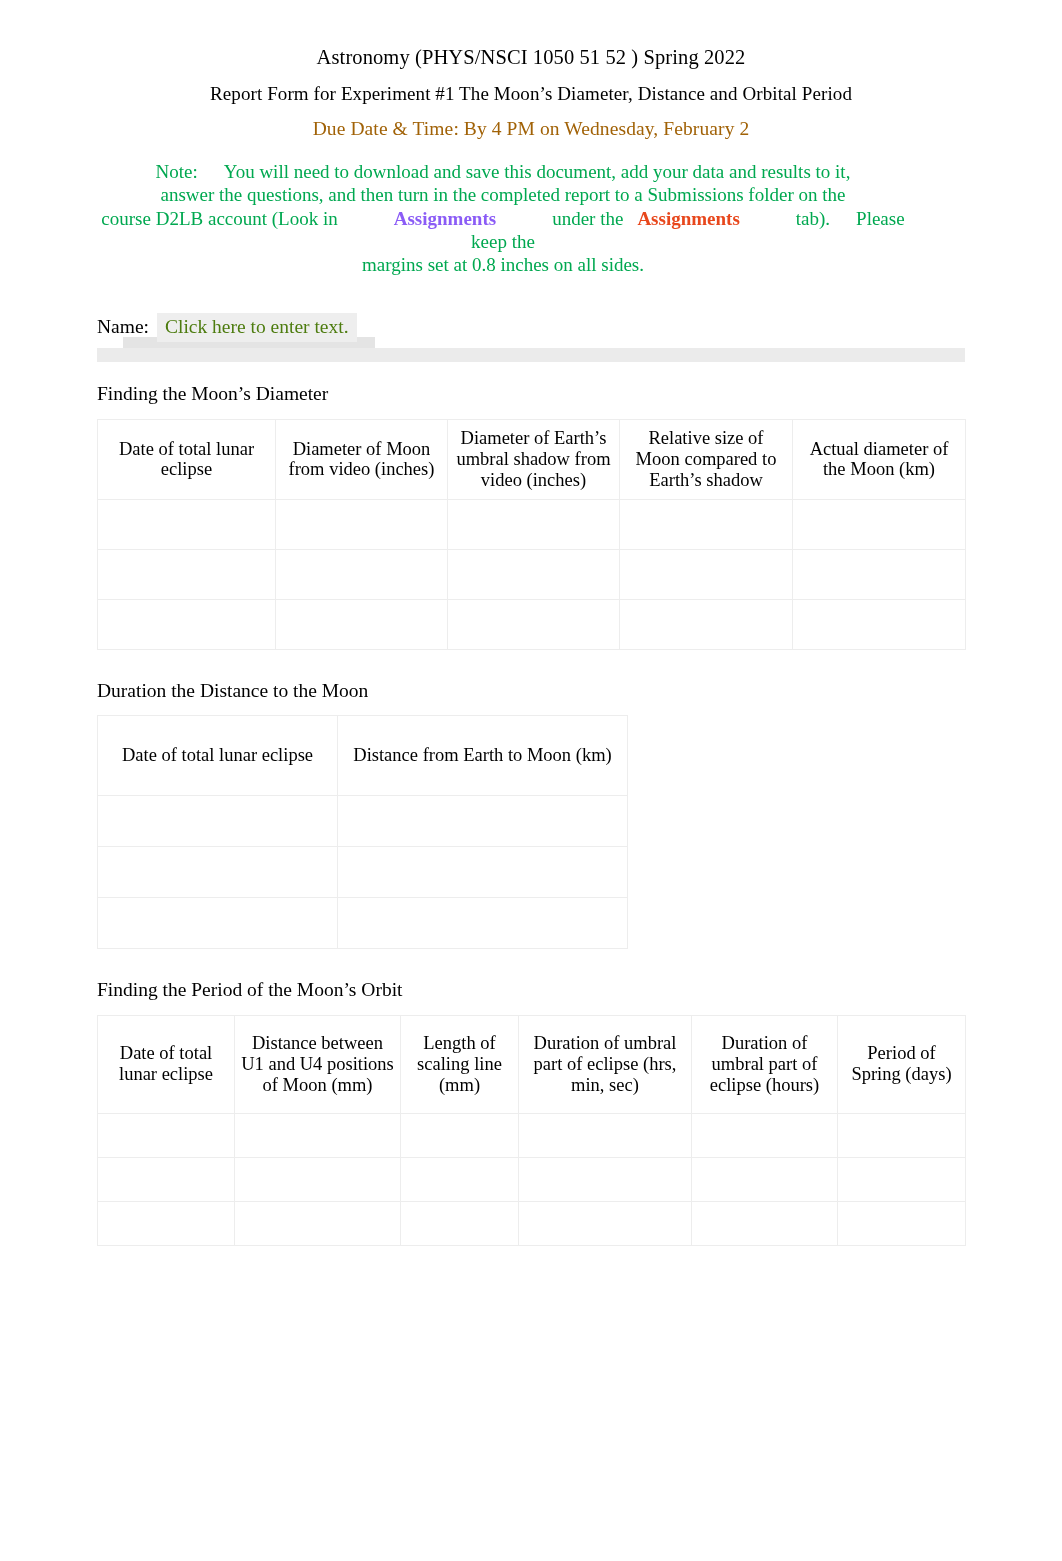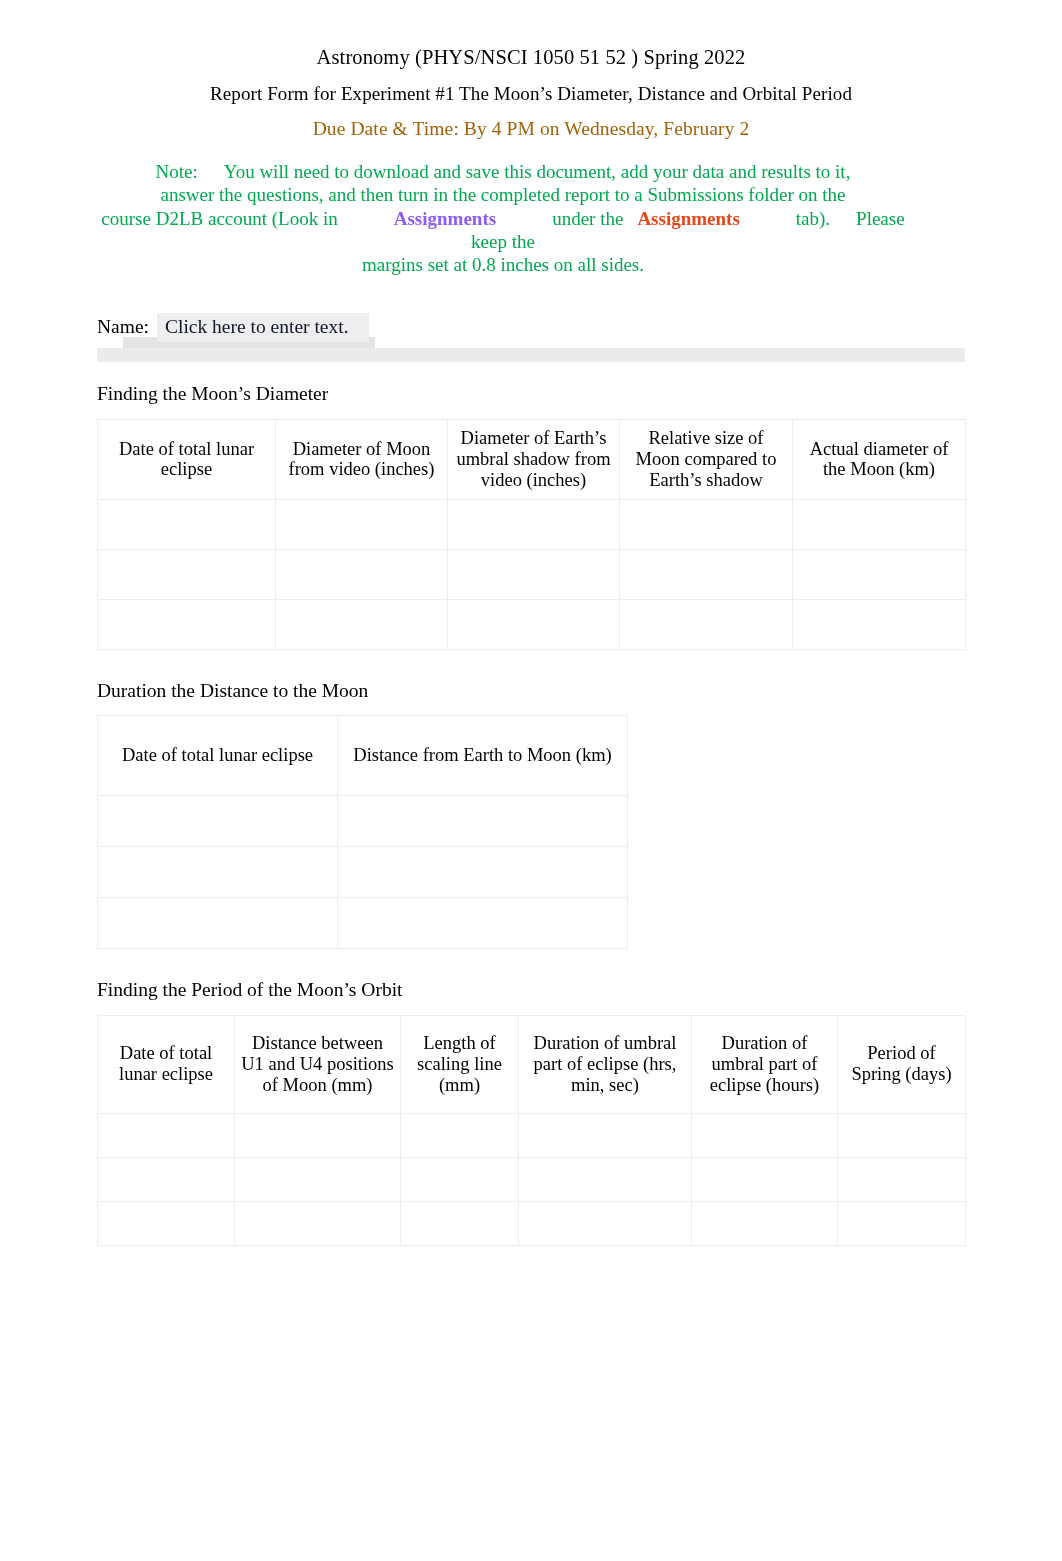--- a/index.html
+++ b/index.html
@@ -82,9 +82,9 @@
   .name-control {
     position: absolute;
     left: 60px; top: -2px;
-    padding: 3px 20px 4px 8px;
+    padding: 3px 8px 4px 8px;
     background: #eeeeee;
-    color: #0f172a;
+    color: #4d7c0f;
     font-size: 19.5px;
     white-space: nowrap;
   }

